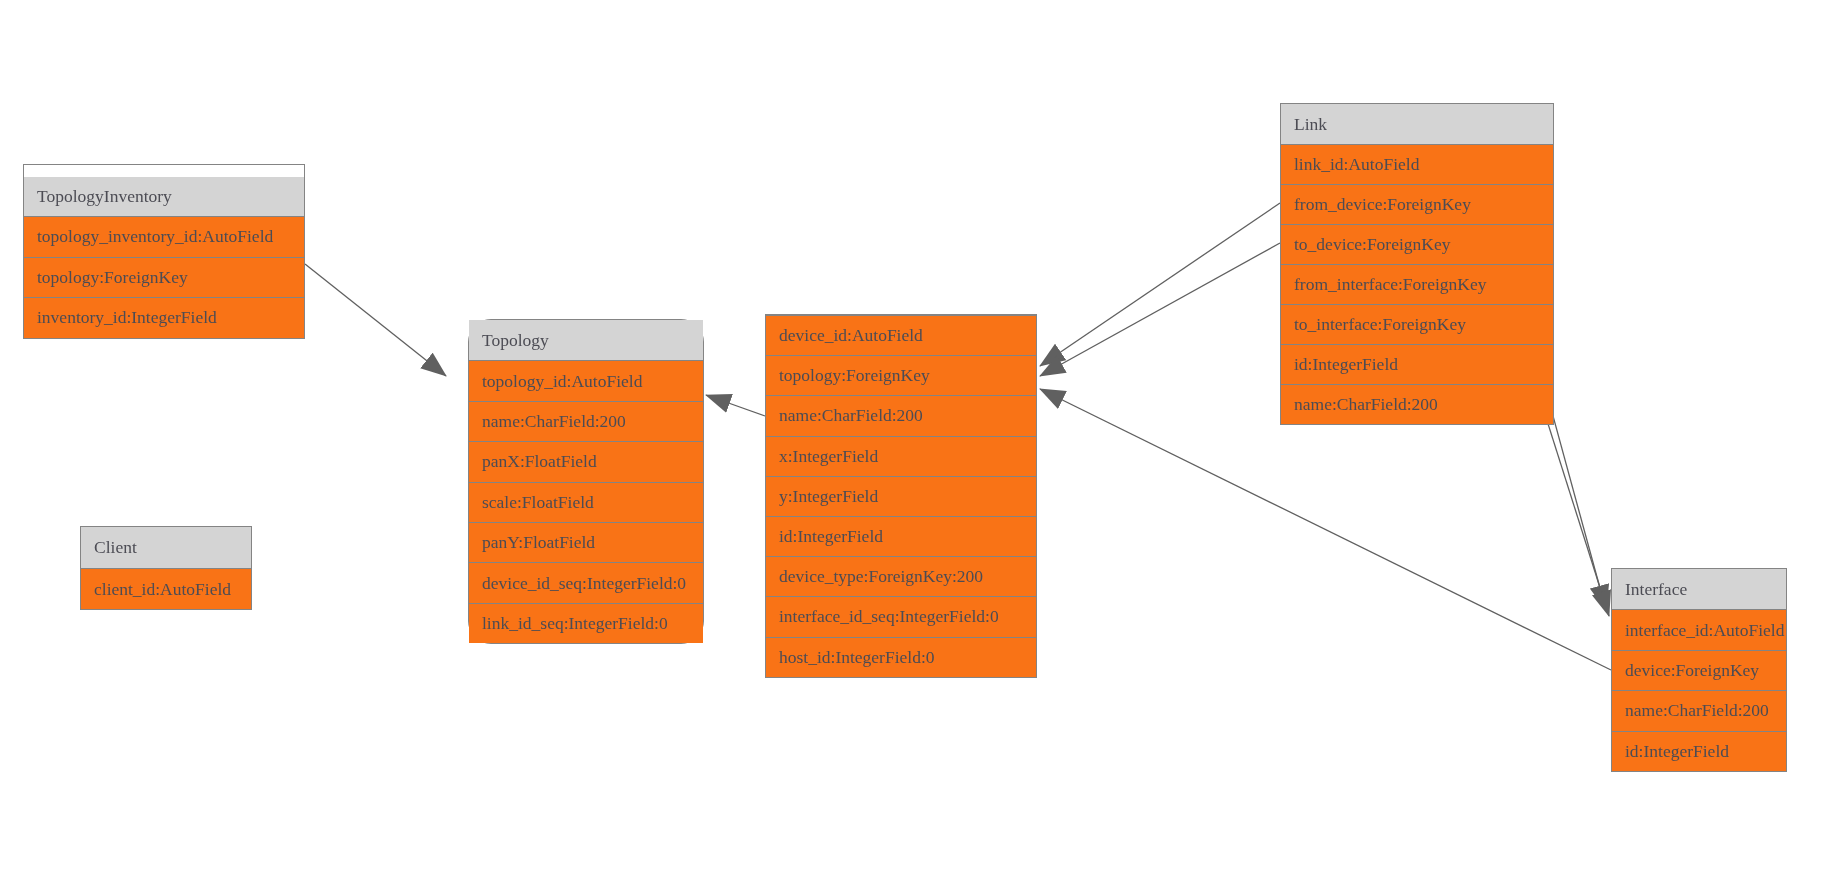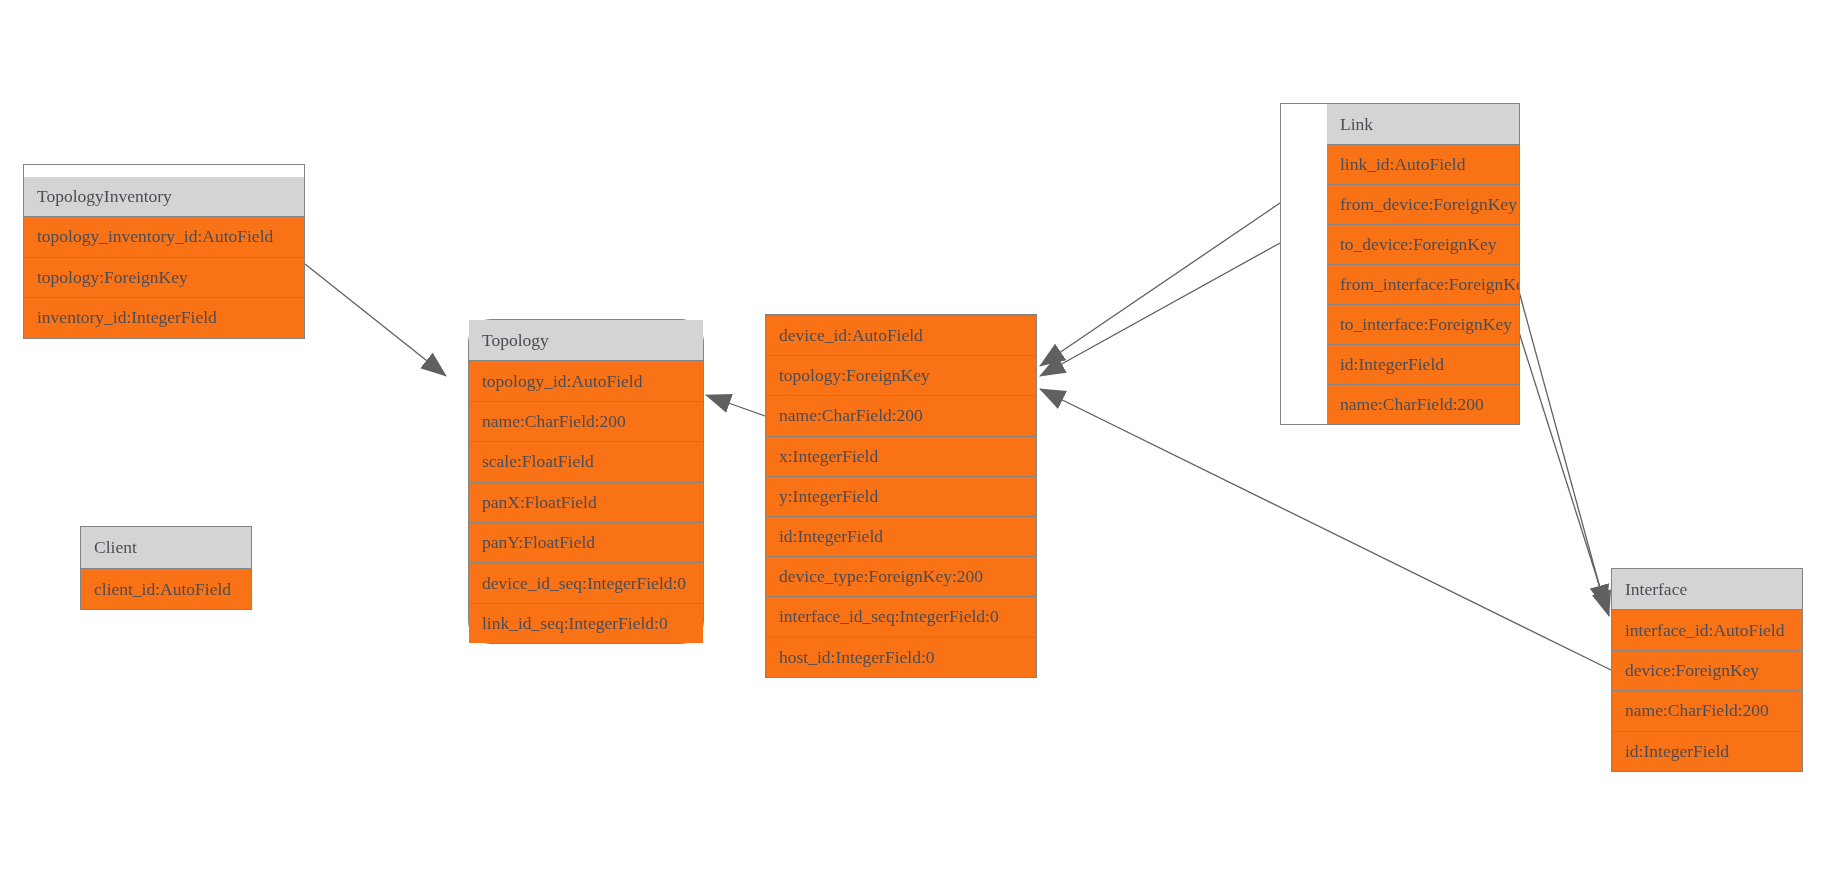--- a/index.html
+++ b/index.html
@@ -112,7 +112,7 @@
         <div class="entity-row" style="height: 40.2px;">interface_id_seq:IntegerField:0</div>
         <div class="entity-row" style="height: 40.2px;">host_id:IntegerField:0</div>
       </div>
-      <div class="entity" style="left: 1280px; top: 103px; width: 240px; padding-left: 46px;">
+      <div class="entity" style="left: 1280px; top: 103px; width: 274px;">
         <div class="entity-header" style="height: 40px;">Link</div>
         <div class="entity-row" style="height: 40px;">link_id:AutoField</div>
         <div class="entity-row" style="height: 40px;">from_device:ForeignKey</div>

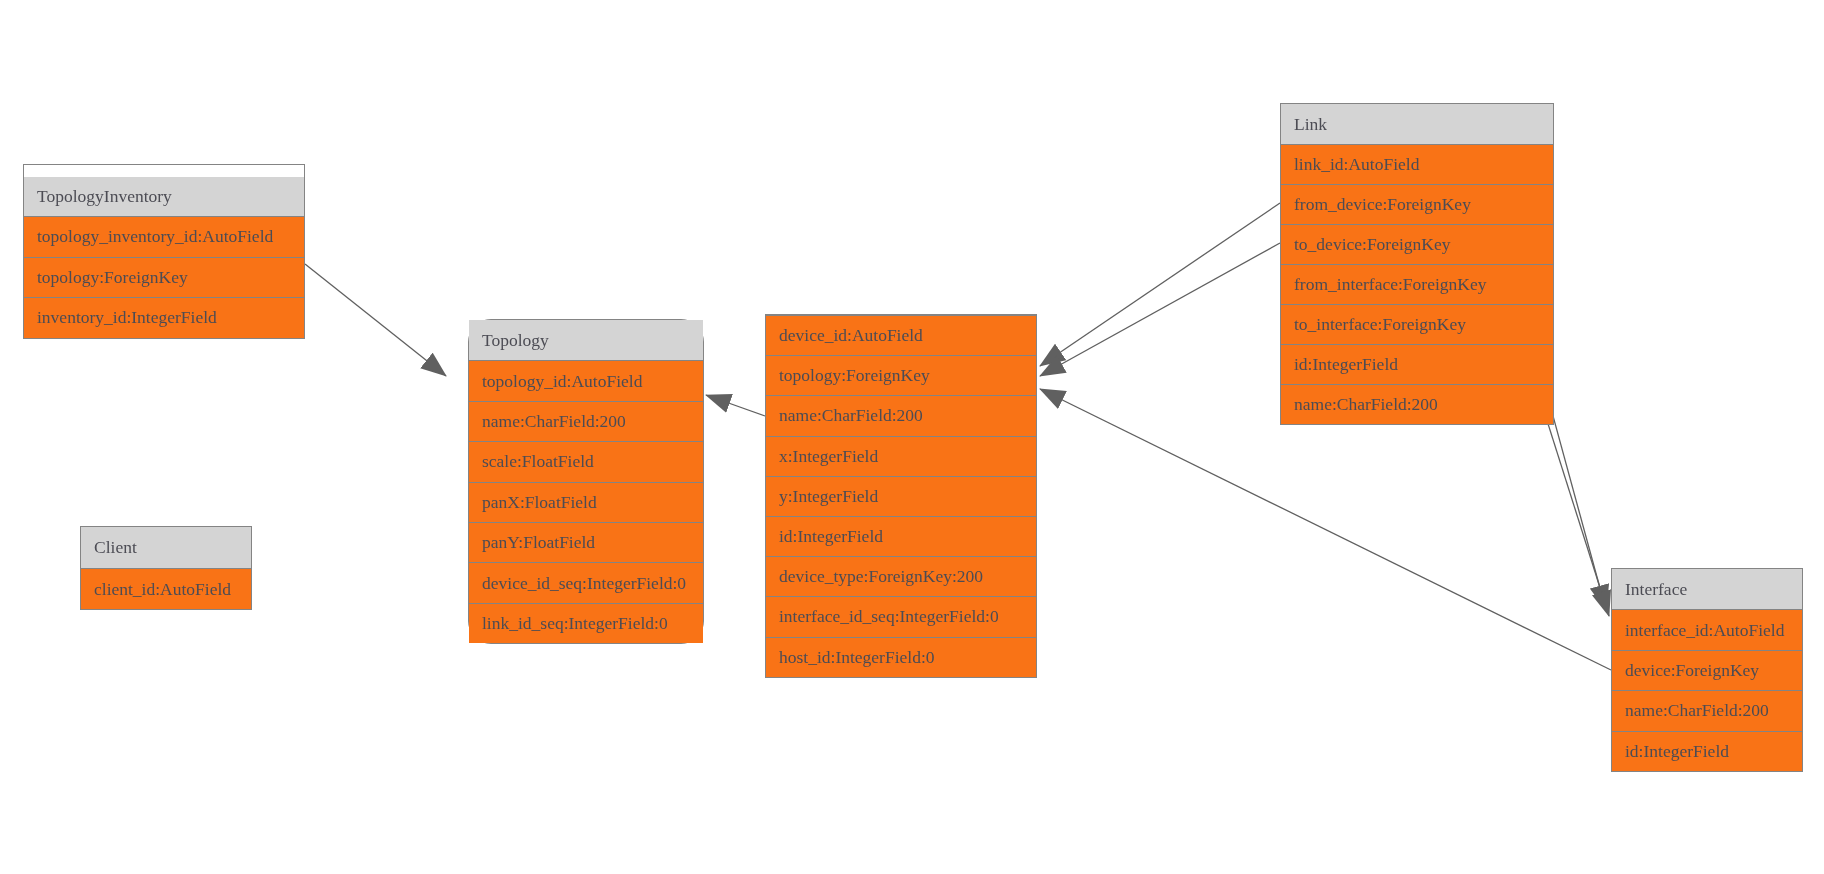--- a/index.html
+++ b/index.html
@@ -91,8 +91,8 @@
         <div class="entity-header" style="height: 40.4px;">Topology</div>
         <div class="entity-row" style="height: 40.4px;">topology_id:AutoField</div>
         <div class="entity-row" style="height: 40.4px;">name:CharField:200</div>
+        <div class="entity-row" style="height: 40.4px;">panX:FloatField</div>
         <div class="entity-row" style="height: 40.4px;">scale:FloatField</div>
-        <div class="entity-row" style="height: 40.4px;">panX:FloatField</div>
         <div class="entity-row" style="height: 40.4px;">panY:FloatField</div>
         <div class="entity-row" style="height: 40.4px;">device_id_seq:IntegerField:0</div>
         <div class="entity-row" style="height: 40.4px;">link_id_seq:IntegerField:0</div>

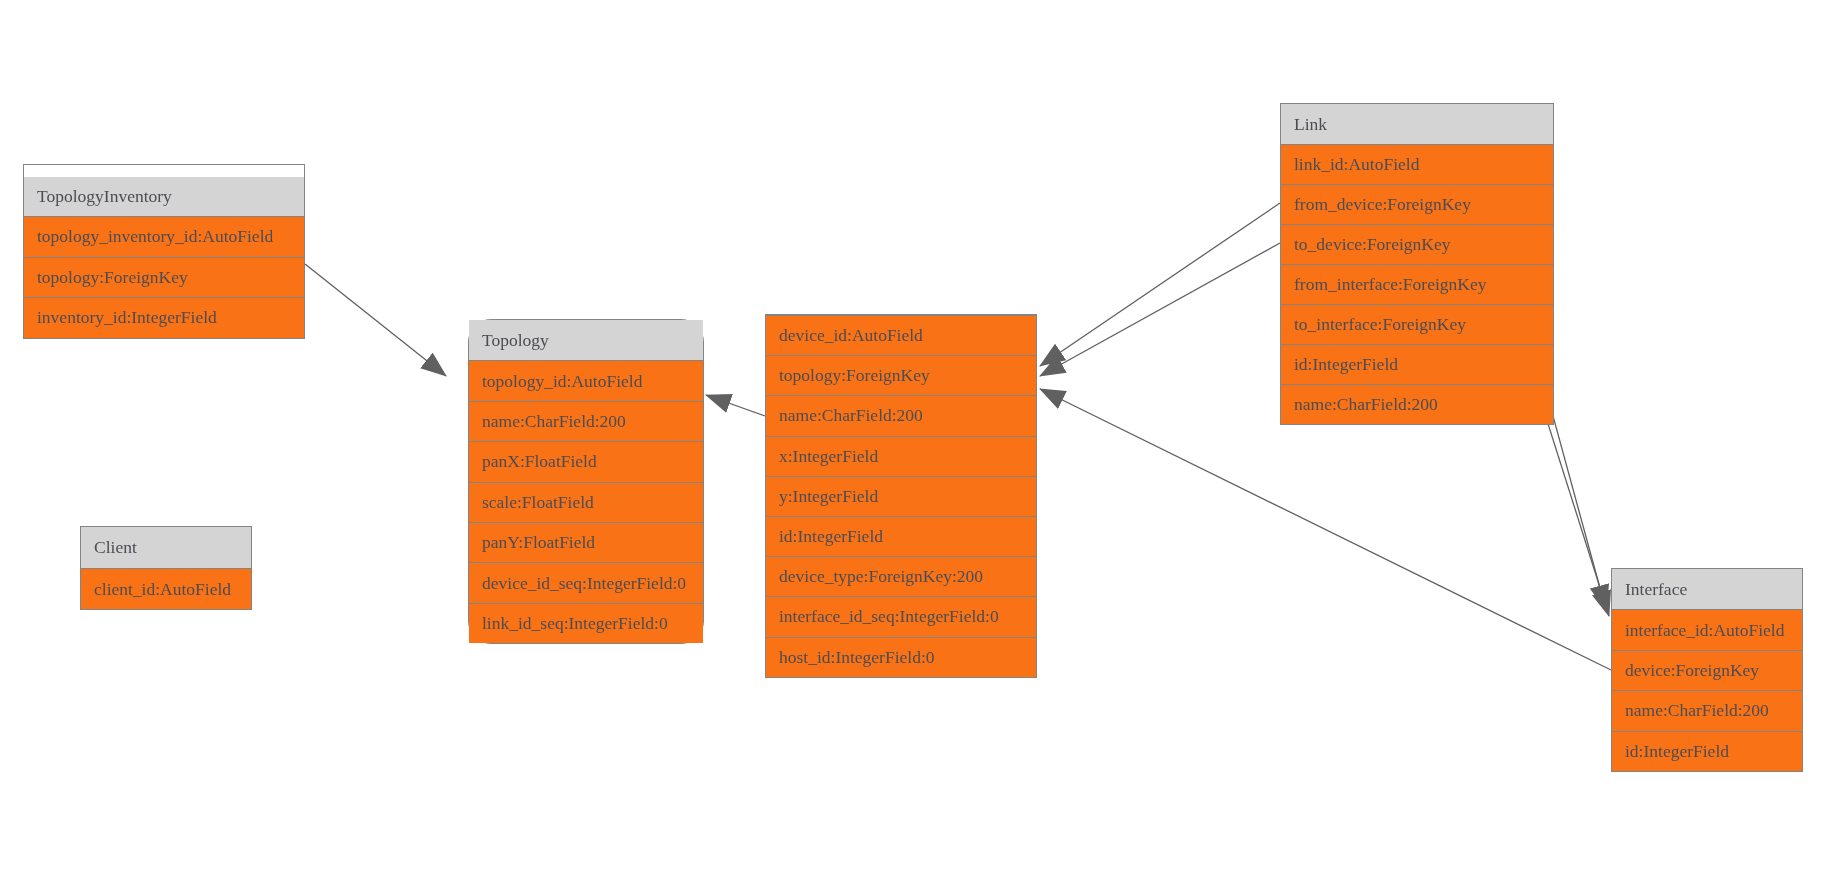--- a/index.html
+++ b/index.html
@@ -122,7 +122,7 @@
         <div class="entity-row" style="height: 40px;">id:IntegerField</div>
         <div class="entity-row" style="height: 40px;">name:CharField:200</div>
       </div>
-      <div class="entity" style="left: 1611px; top: 568px; width: 192px;">
+      <div class="entity" style="left: 1611px; top: 568px; width: 176px;">
         <div class="entity-header" style="height: 40.4px;">Interface</div>
         <div class="entity-row" style="height: 40.4px;">interface_id:AutoField</div>
         <div class="entity-row" style="height: 40.4px;">device:ForeignKey</div>

